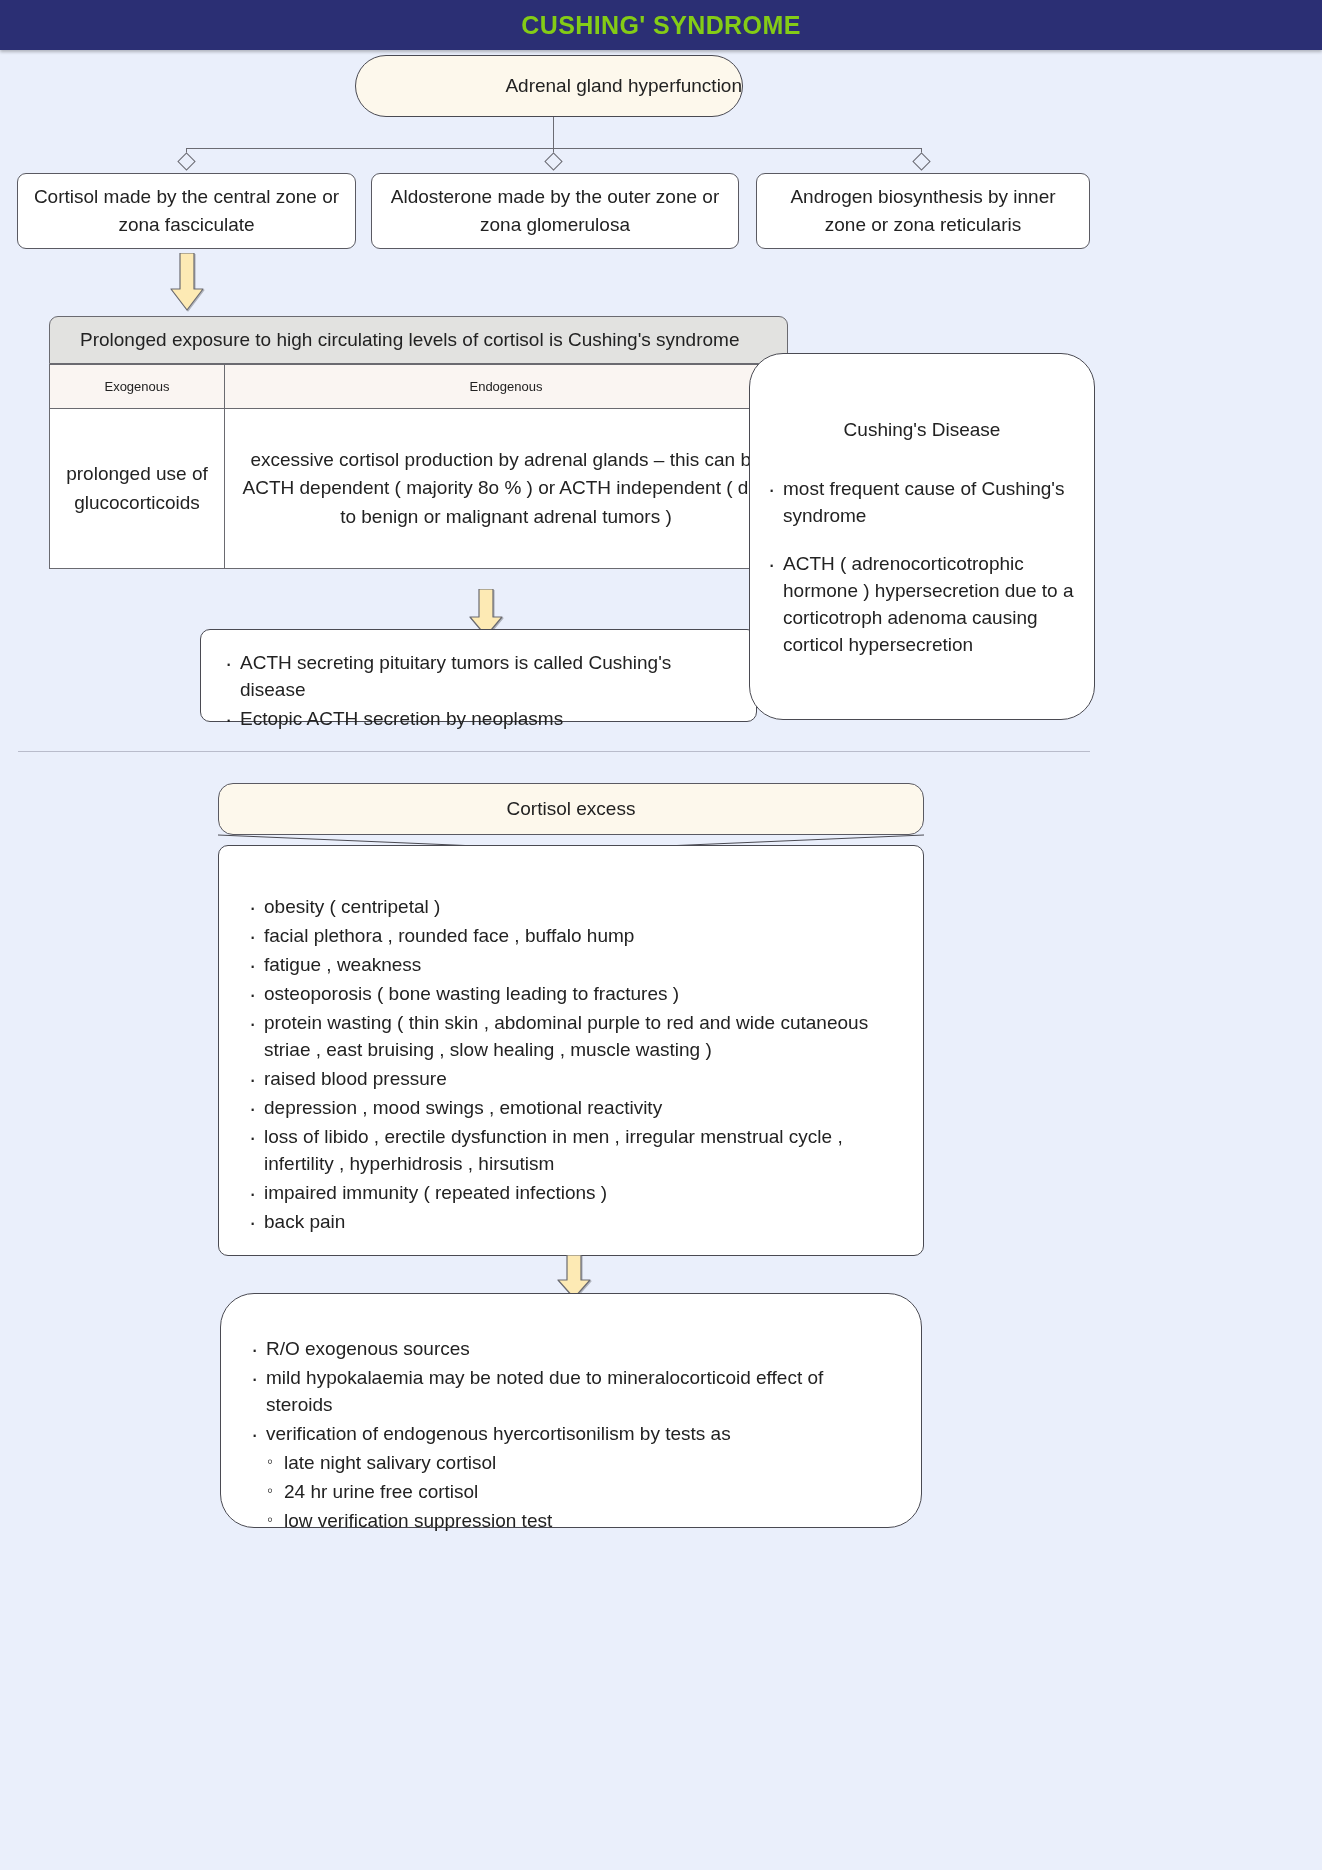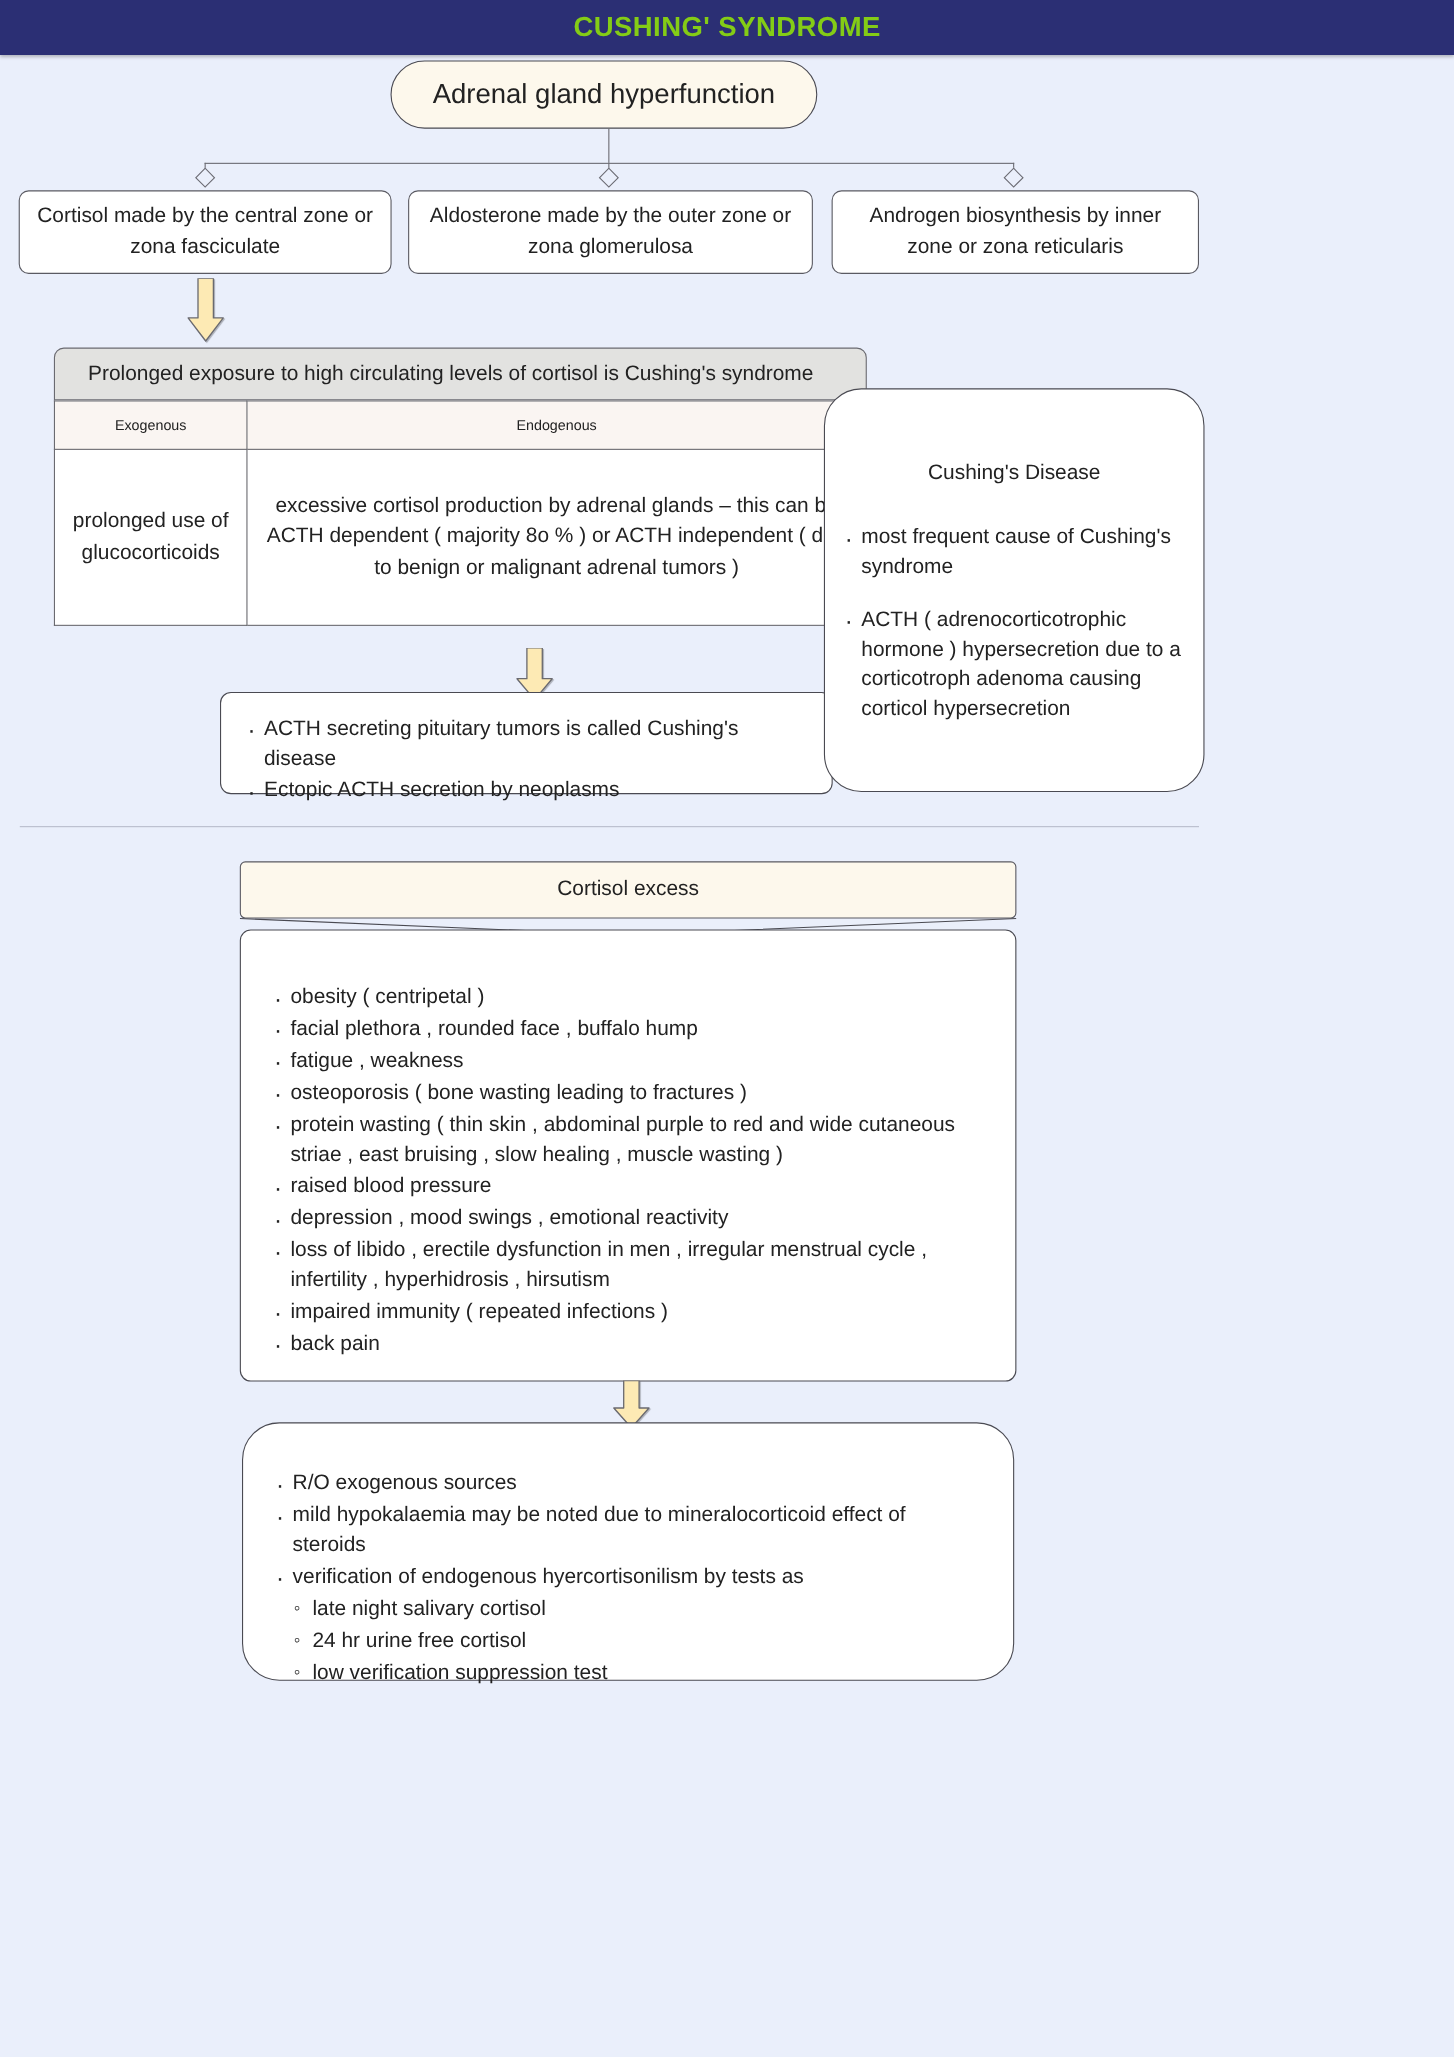--- a/index.html
+++ b/index.html
@@ -28,9 +28,9 @@
     background:#fdf8ec;
     border:1px solid #4a4a52;
     border-radius:90px;
-    display:flex; align-items:center; justify-content:center;
+    display:flex; align-items:center; justify-content:flex-end;
     text-align:center;
-    font-size:25px;
+    font-size:19px;
   }
   .rbox{
     position:absolute;

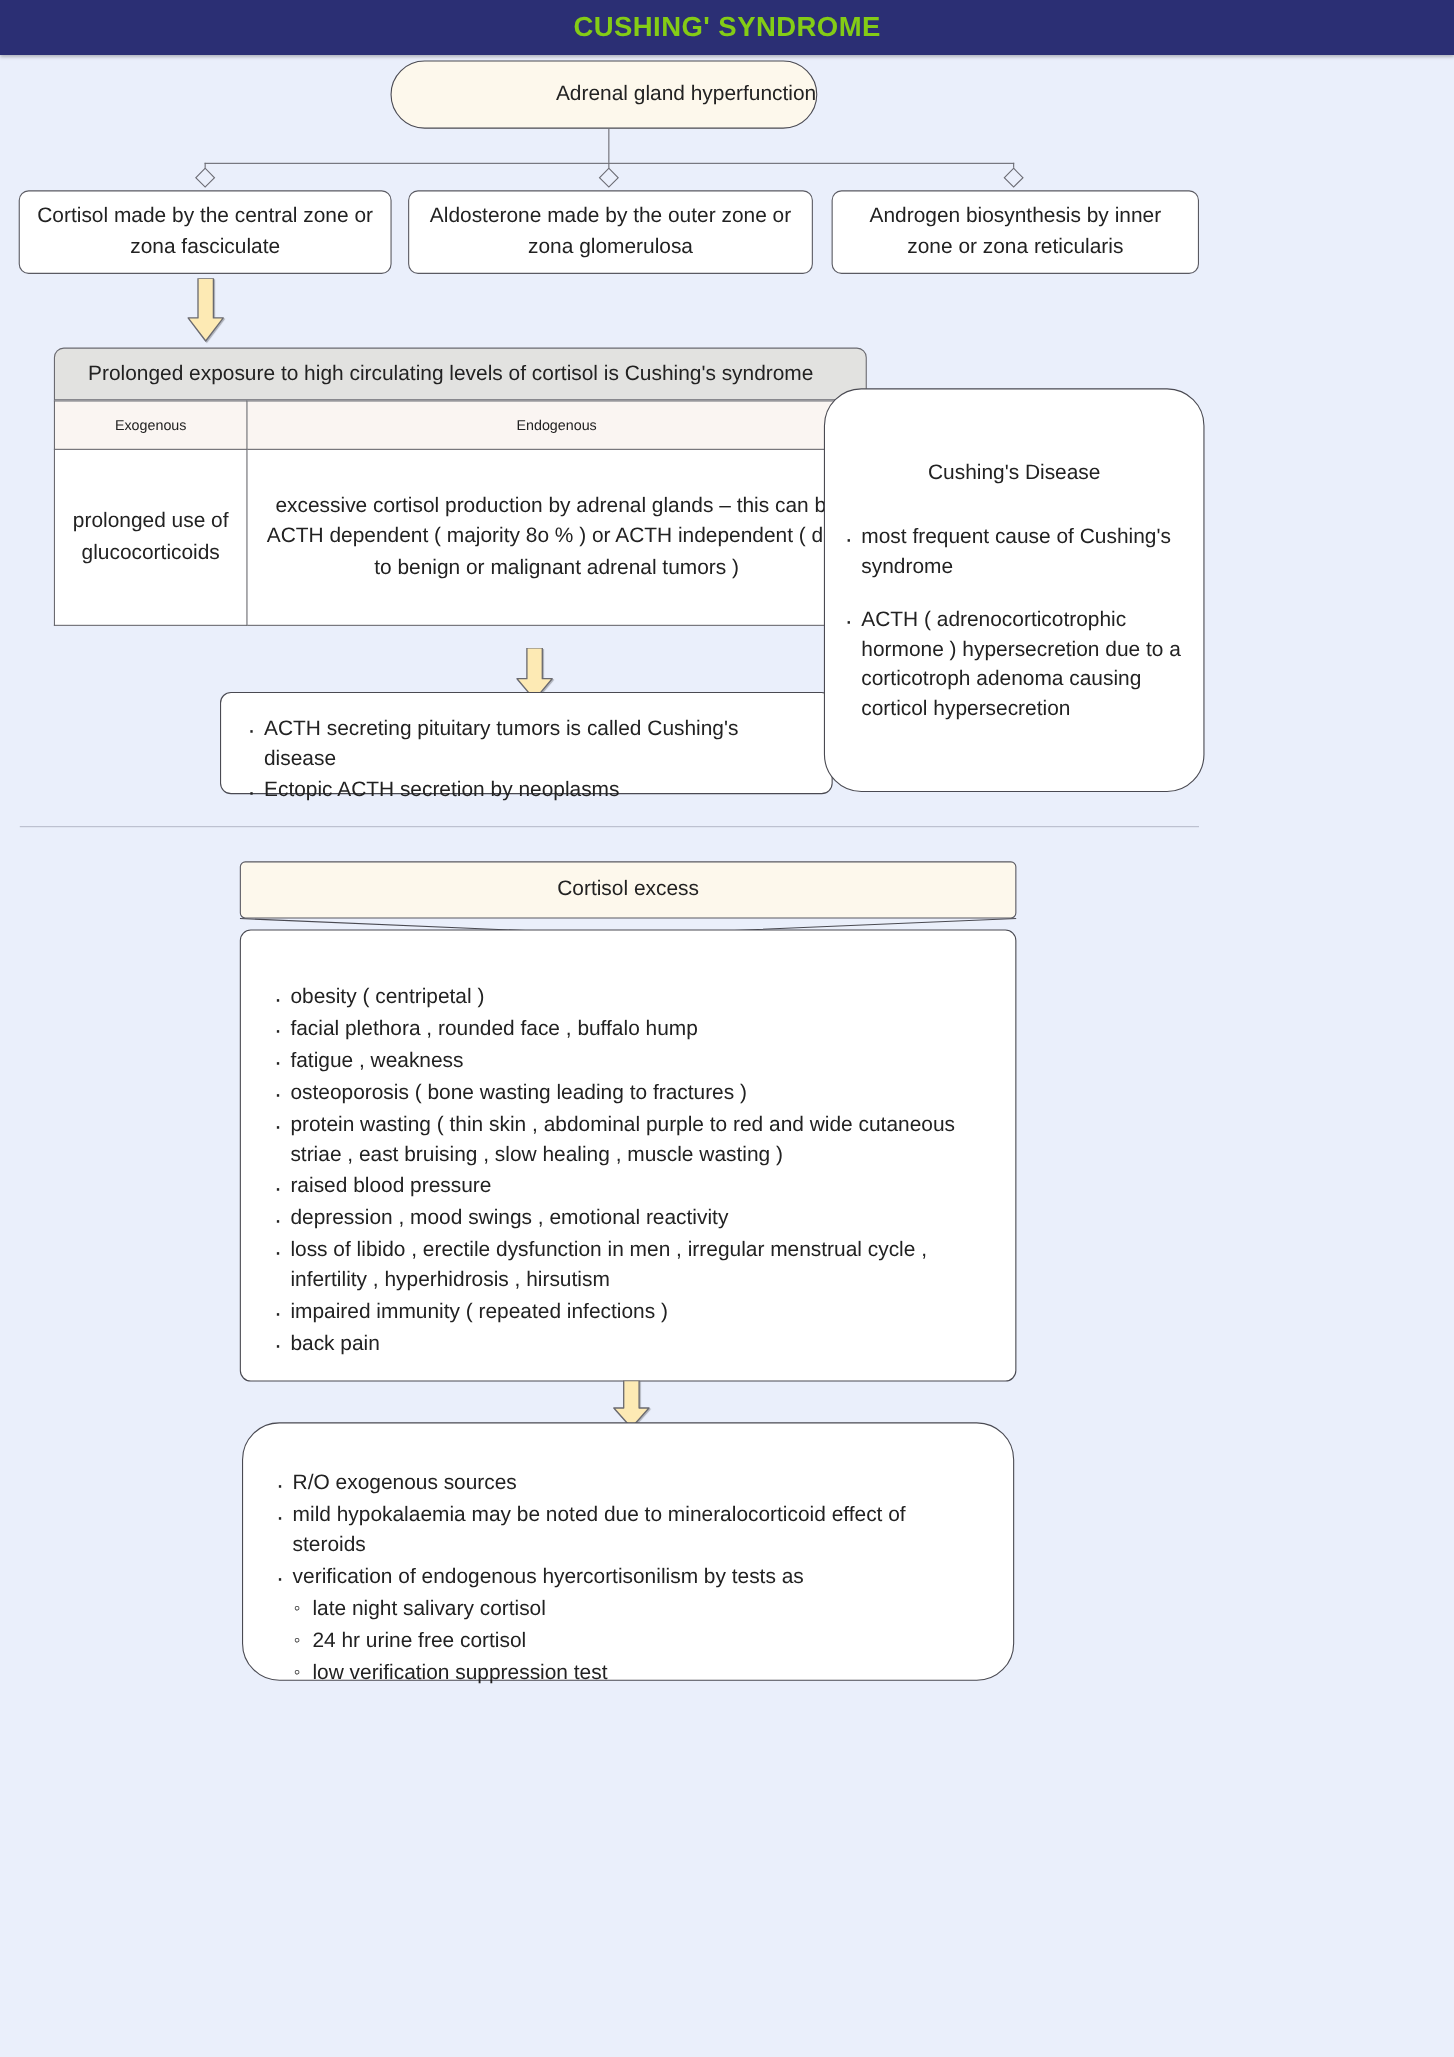--- a/index.html
+++ b/index.html
@@ -99,7 +99,7 @@
     position:absolute;
     background:#fdf8ec;
     border:1px solid #5a5a62;
-    border-radius:5px;
+    border-radius:15px;
     display:flex; align-items:center; justify-content:center;
     font-size:19px;
   }

